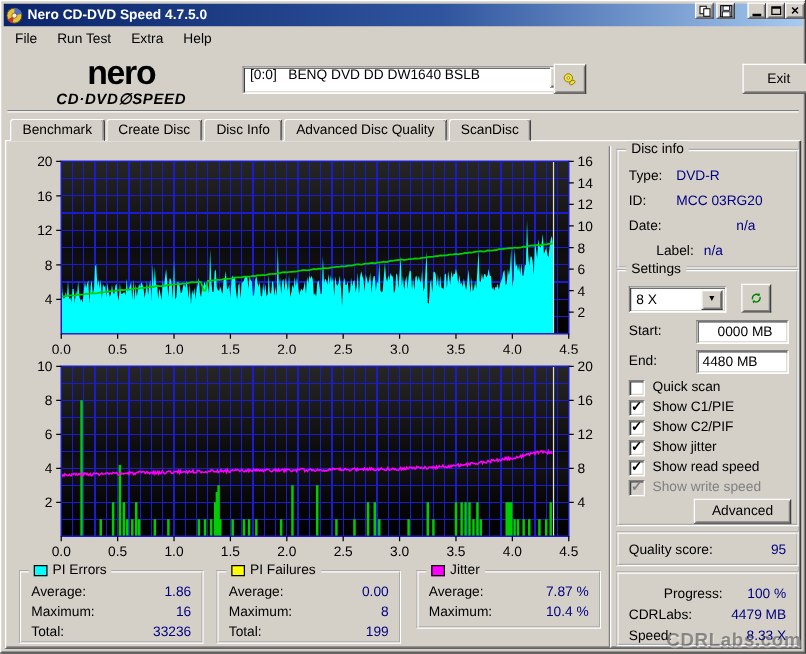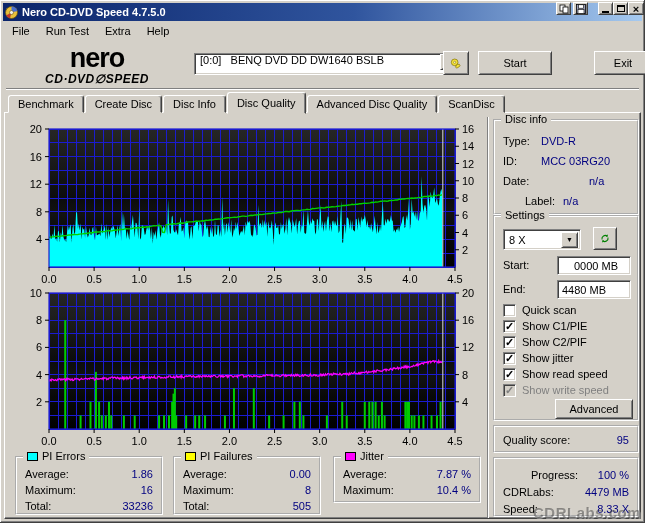--- a/index.html
+++ b/index.html
@@ -136,7 +136,6 @@
       <path d="M9 13 q2 -3 5 -2 q2 1 0.5 3 l-3 2 q-2 1 -3 -0.5 Z" fill="#f4e23a" stroke="#7a6a00" stroke-width="1"></path>
     </svg>
   </button>
-  <button id="btn-start" class="btn">Start</button>
   <button id="btn-exit" class="btn">Exit</button>
   <div id="toolbar-divider"></div>
 

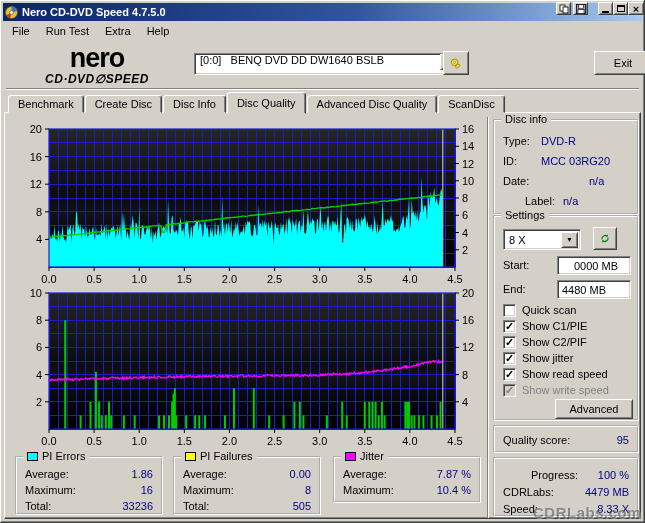--- a/index.html
+++ b/index.html
@@ -143,7 +143,6 @@
       <div class="tab">Benchmark</div>
       <div class="tab">Create Disc</div>
       <div class="tab">Disc Info</div>
-      <div class="tab selected">Disc Quality</div>
       <div class="tab">Advanced Disc Quality</div>
       <div class="tab">ScanDisc</div>
     </div>

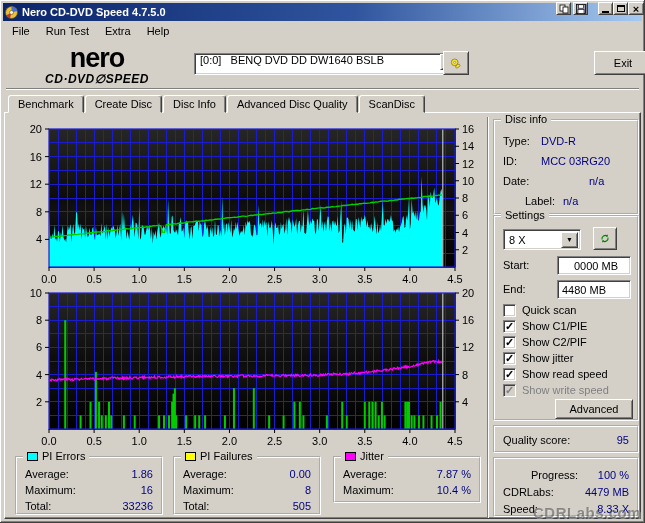--- a/index.html
+++ b/index.html
@@ -468,7 +468,7 @@
           </div>
           <div class="grow" style="top:40px;">
             <span class="lab">Total:</span>
-            <span class="val">505</span>
+            <span class="val">199</span>
           </div>
         </div>
         <div class="groupbox" style="left:328px;top:343px;width:148px;height:47px;">

